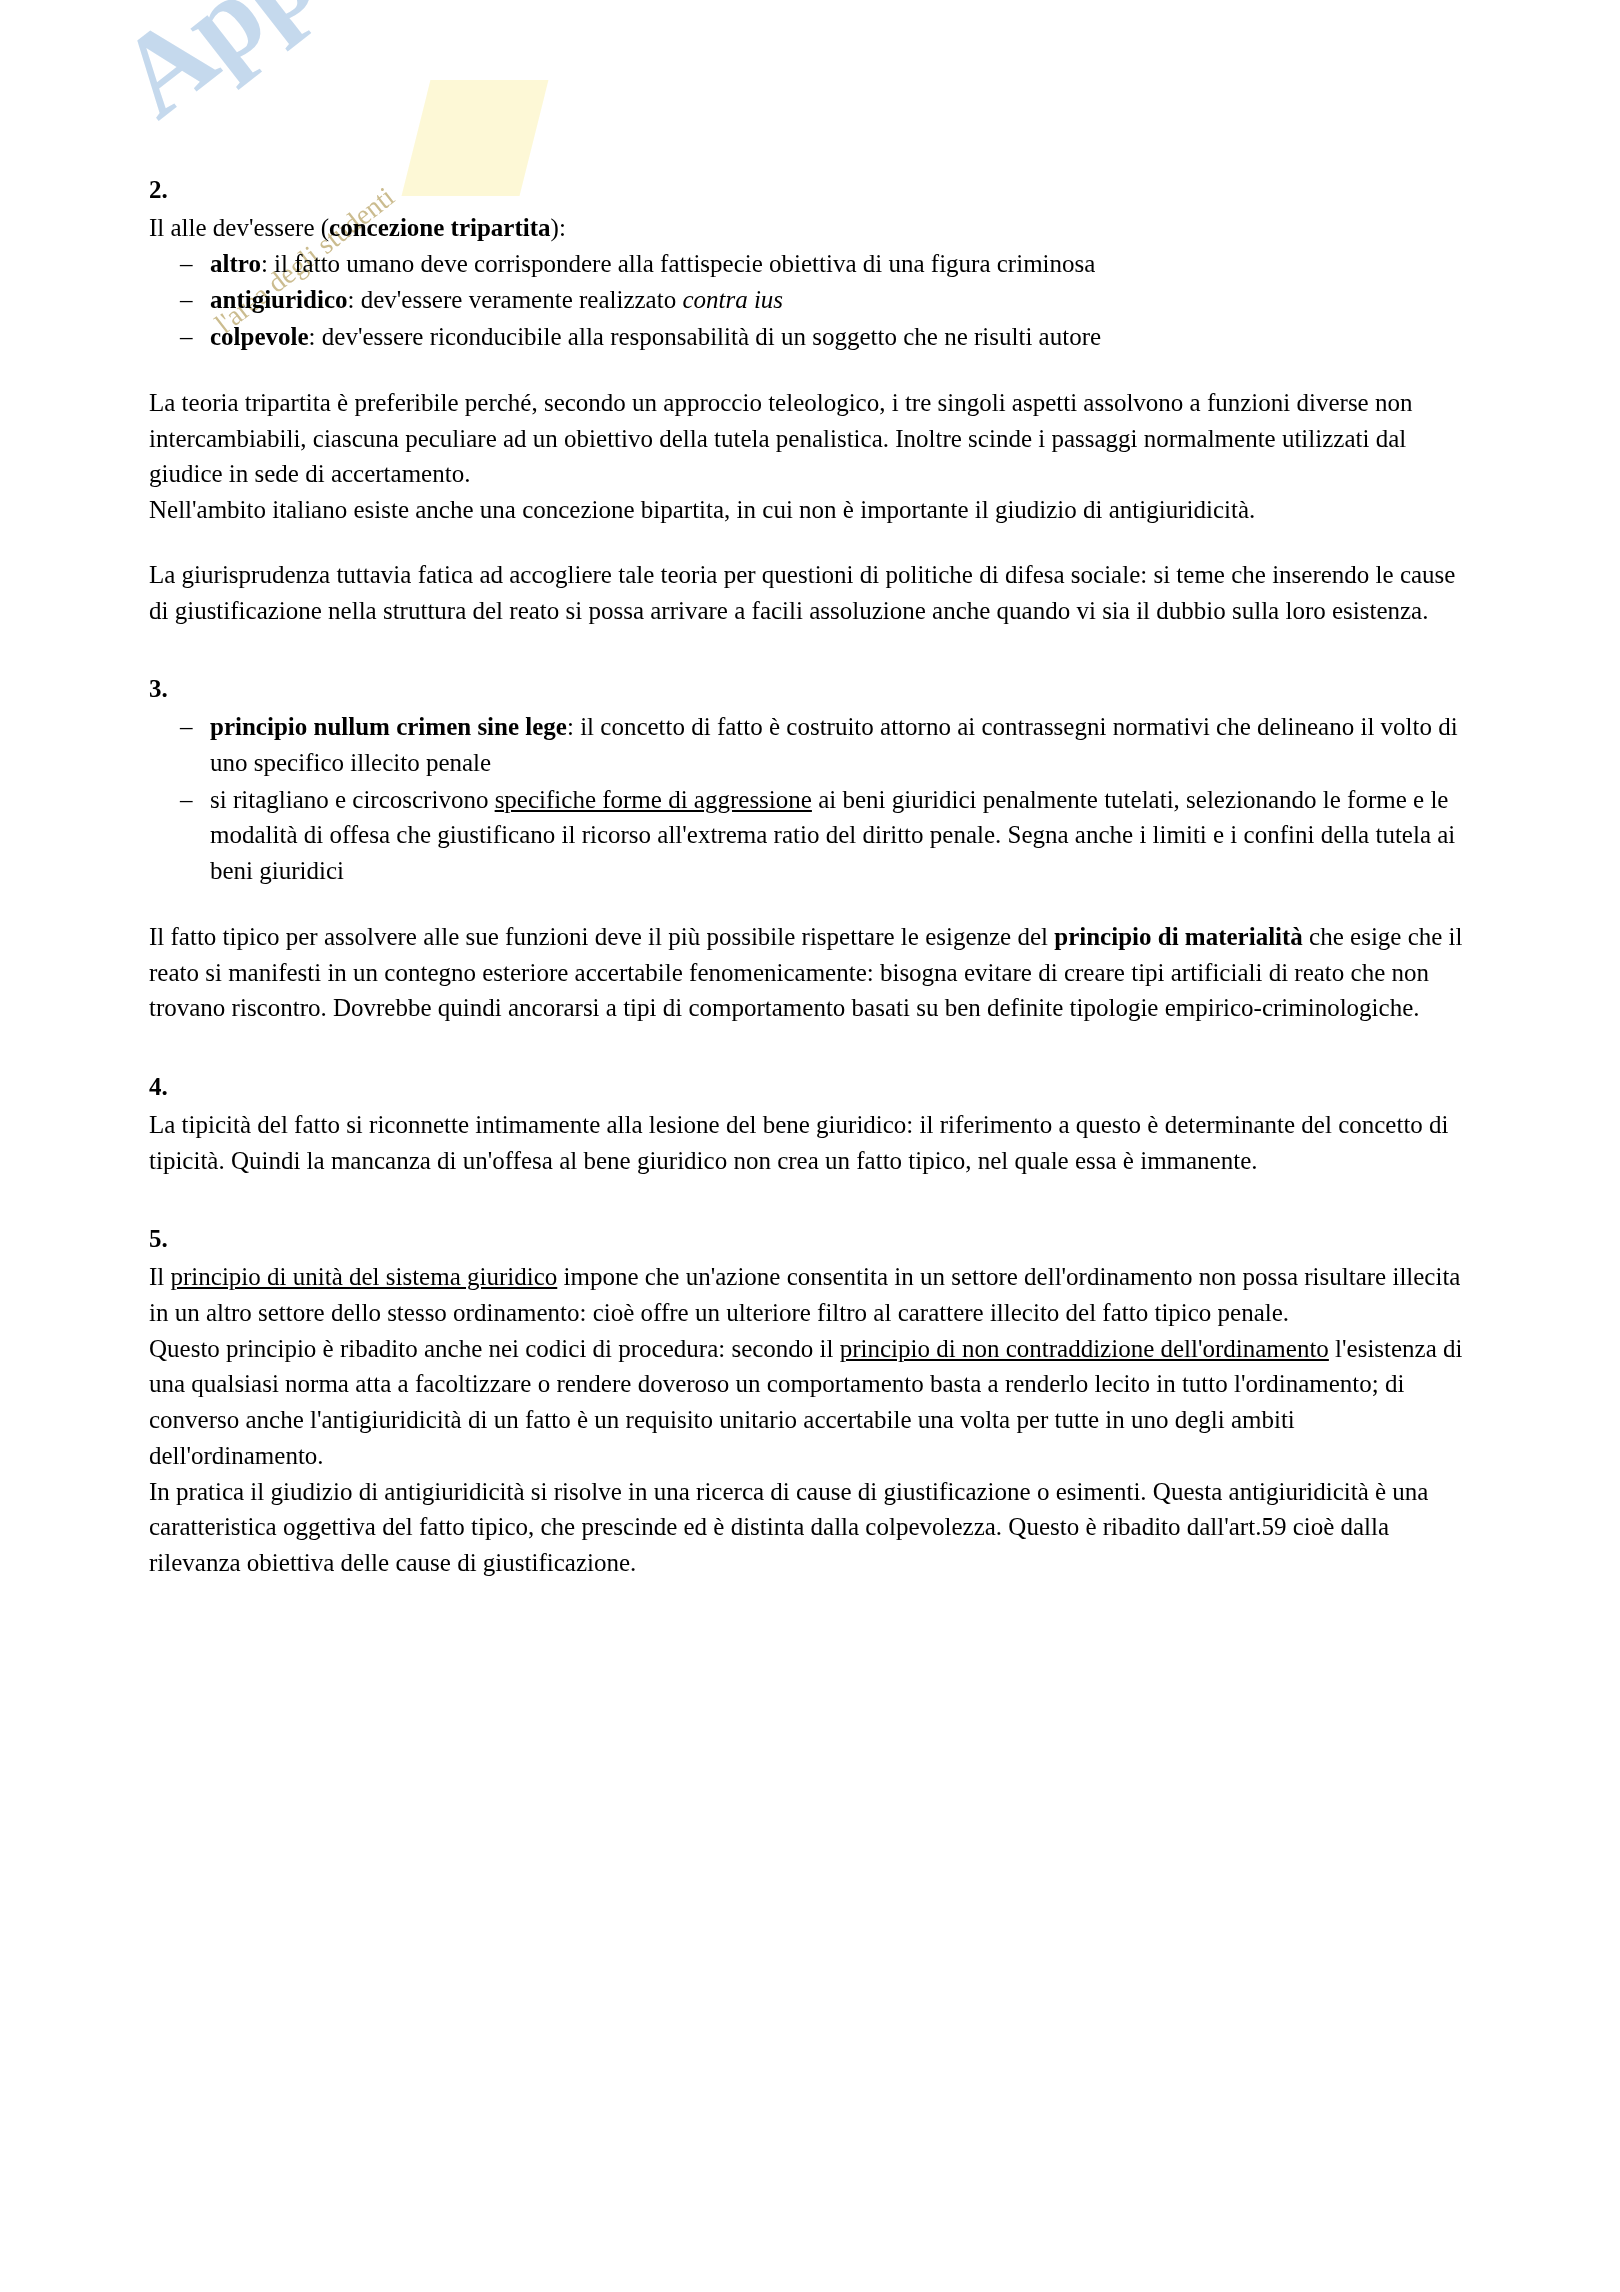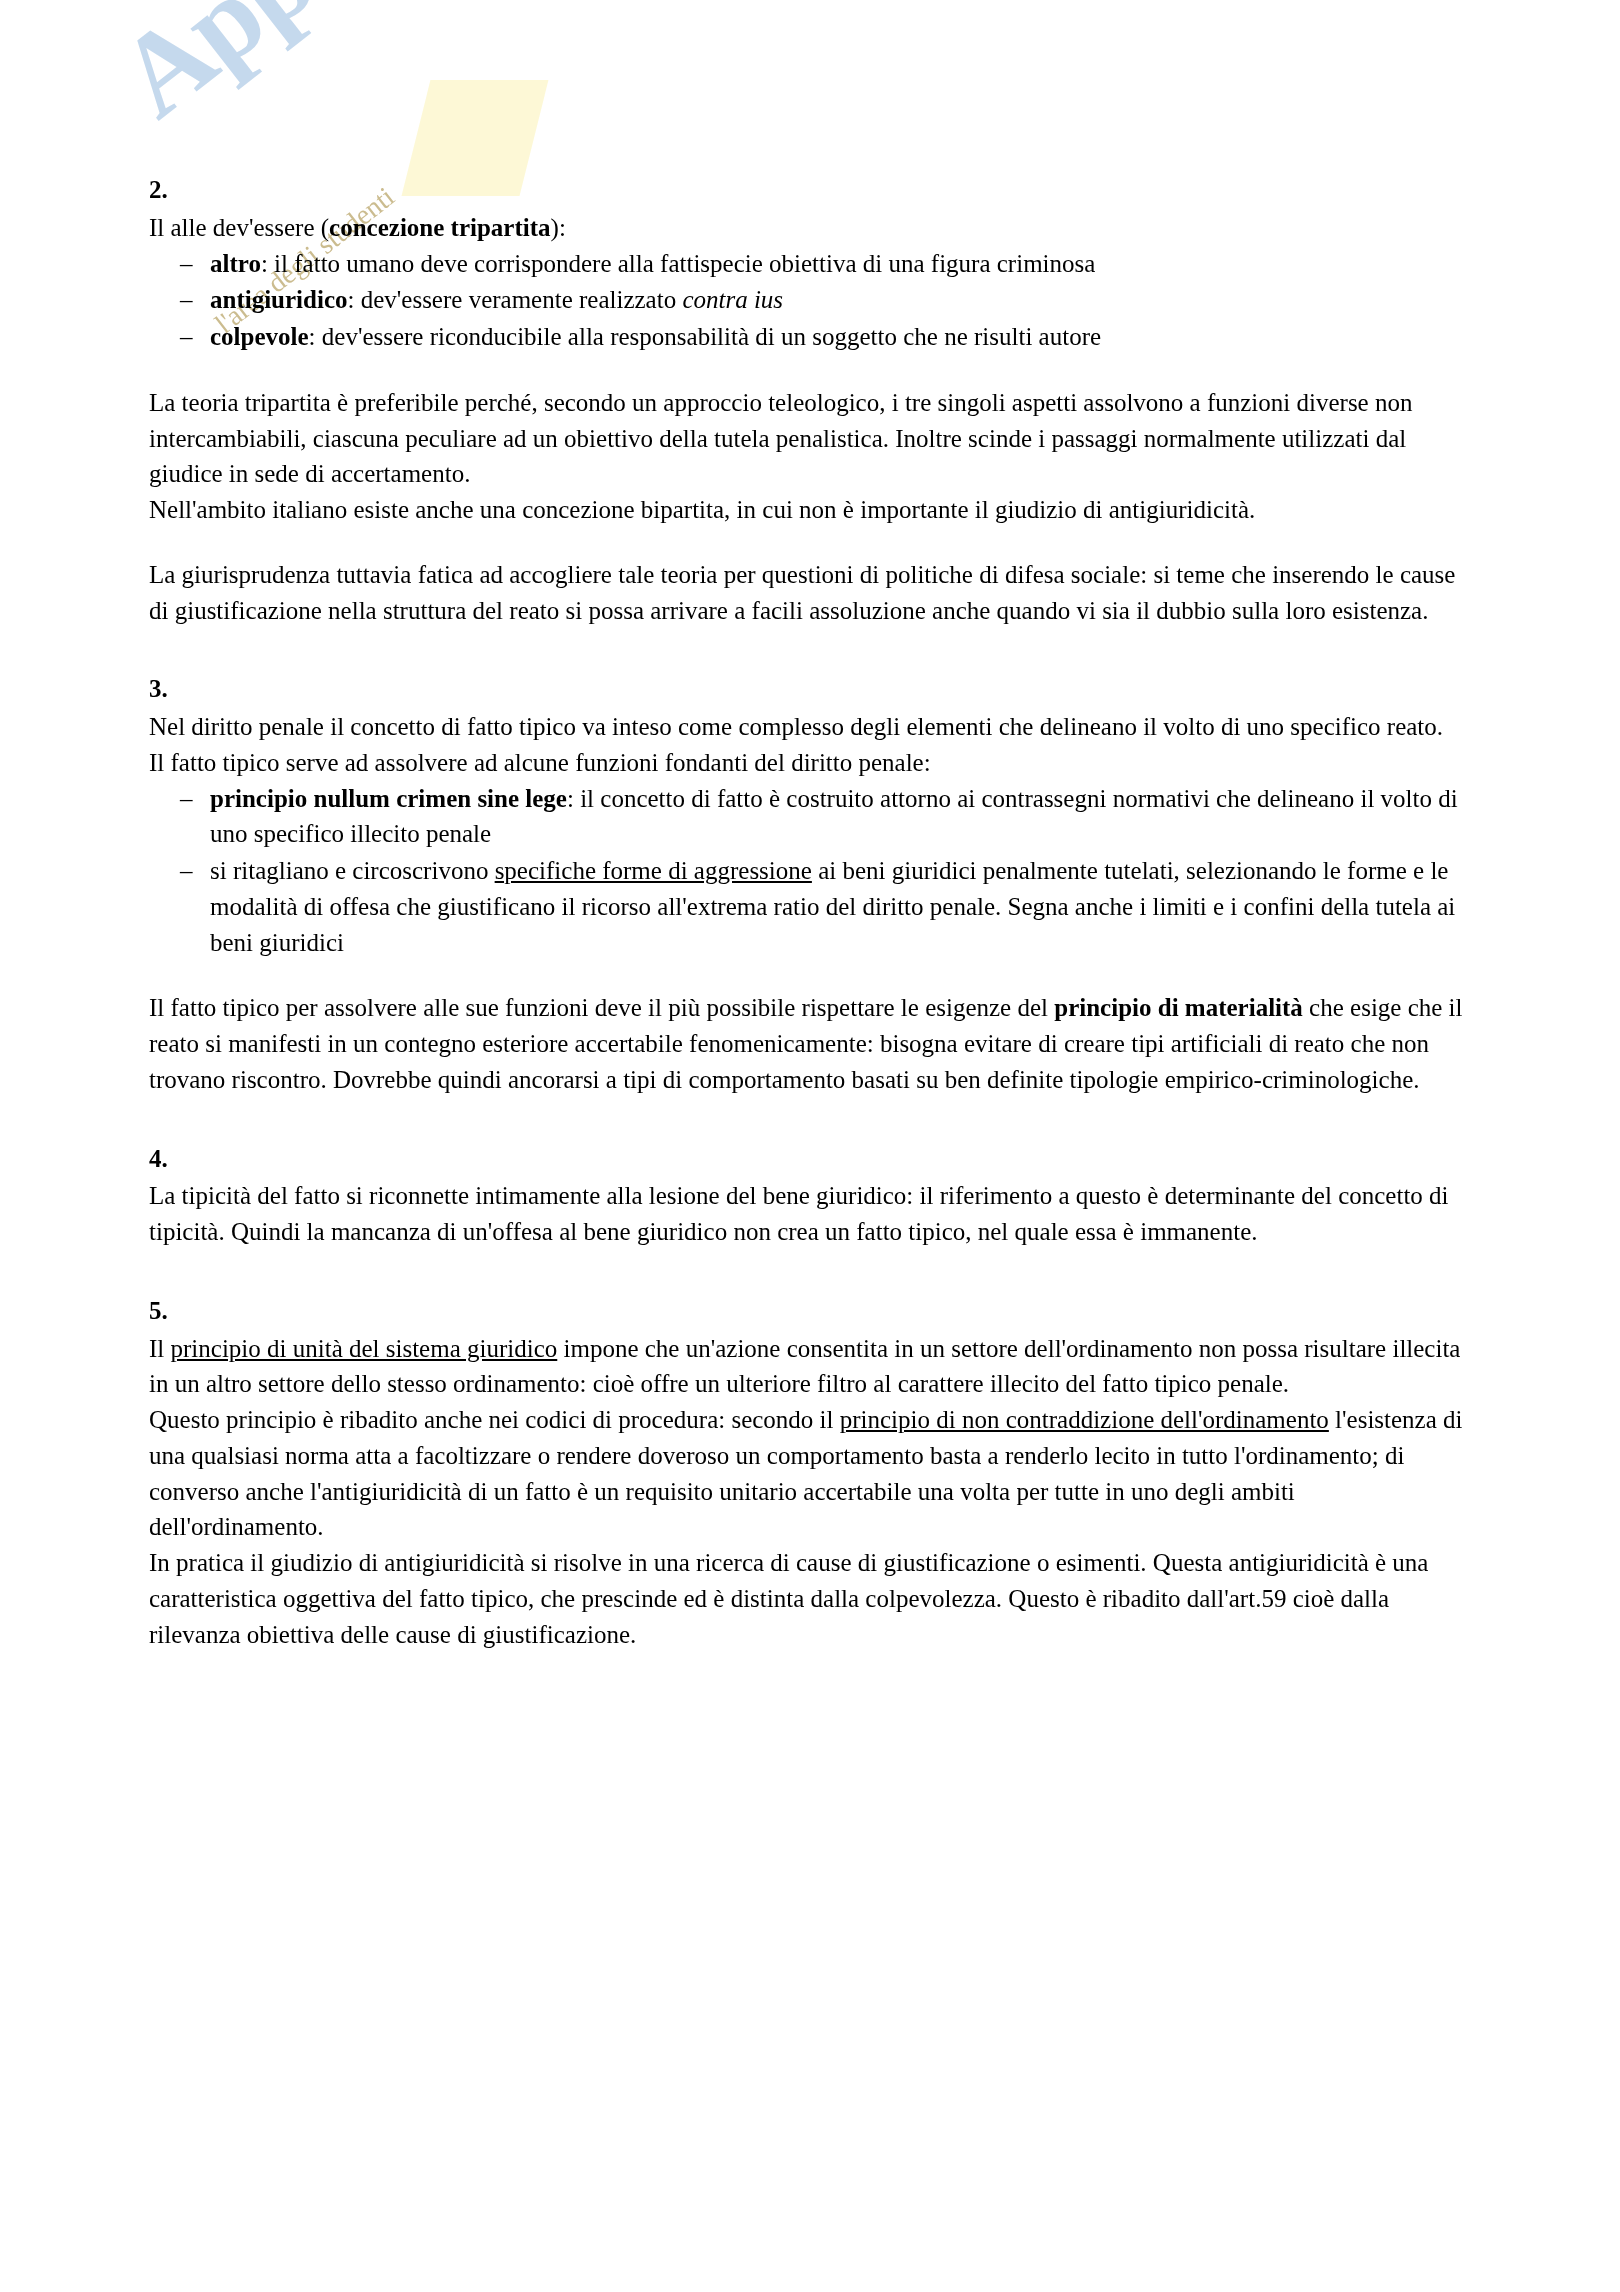--- a/index.html
+++ b/index.html
@@ -143,7 +143,6 @@
     <div class="gap-lg"></div>
 
     <div class="section-num">3.</div>
-    <p class="para">Nel diritto penale il concetto di fatto tipico va inteso come complesso degli elementi che delineano il volto di uno specifico reato. Il fatto tipico serve ad assolvere ad alcune funzioni fondanti del diritto penale:</p>
     <ul class="dashlist">
       <li>
         <span class="dash">–</span>

